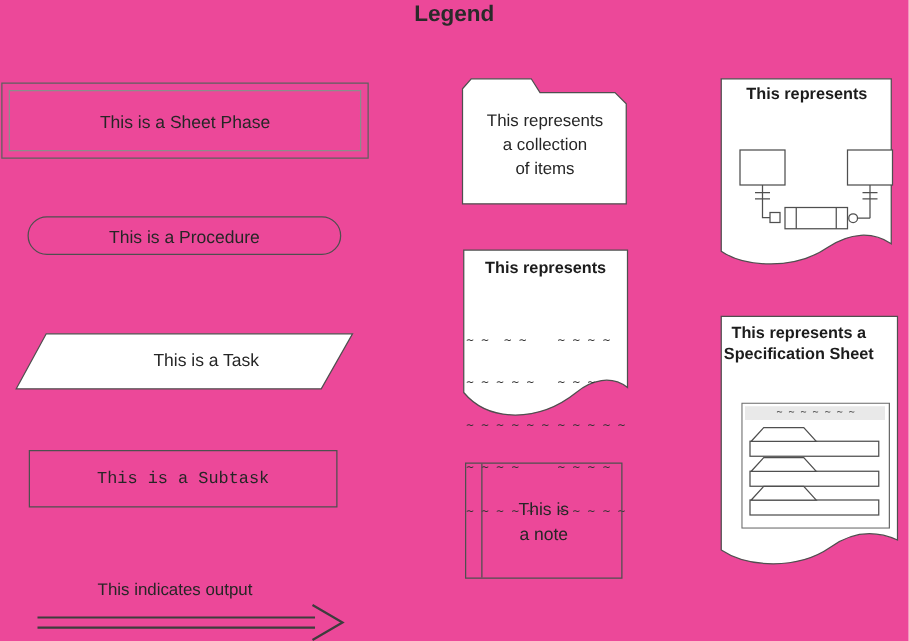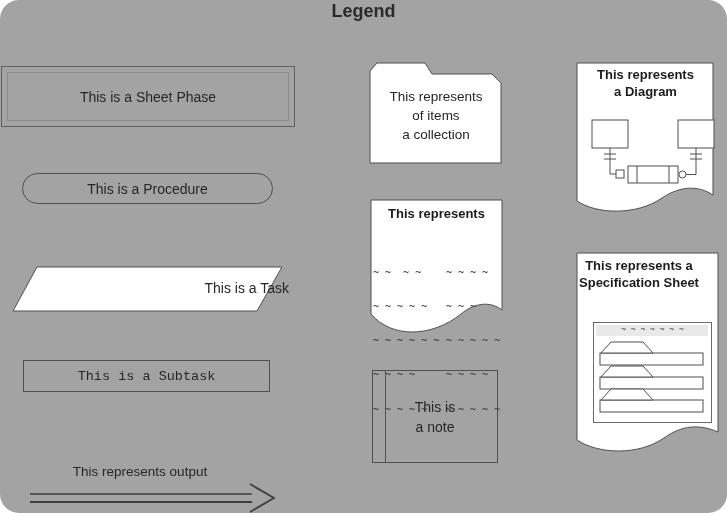--- a/index.html
+++ b/index.html
@@ -4,8 +4,8 @@
 <style>
   html,body{margin:0;padding:0;background:#ffffff;}
   #canvas{
-    position:relative;width:727px;height:513px;background:#a3a3a3;
-    font-family:"Liberation Sans", sans-serif;color:#222222;overflow:hidden;border-radius:19px;
+    position:relative;width:727px;height:513px;background:#ec4899;
+    font-family:"Liberation Sans", sans-serif;color:#222222;overflow:hidden;
   }
   .abs{position:absolute;}
   .center-flex{display:flex;align-items:center;justify-content:center;}

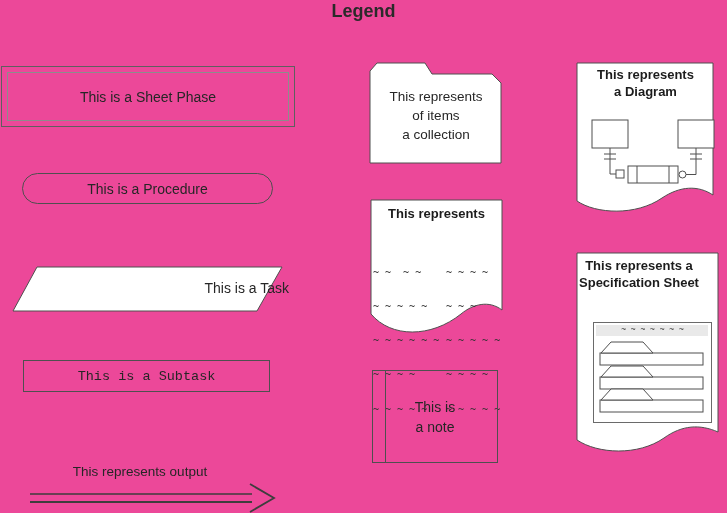--- a/index.html
+++ b/index.html
@@ -118,7 +118,6 @@
   </svg>
   <div class="abs paper-title" style="left:576px;top:66px;width:139px;">
     <div>This represents</div>
-    <div>a Diagram</div>
   </div>
   <svg class="abs" style="left:585px;top:115px;" width="135" height="70">
     <rect x="7" y="5" width="36" height="28" class="shape-stroke" stroke-width="1"></rect>

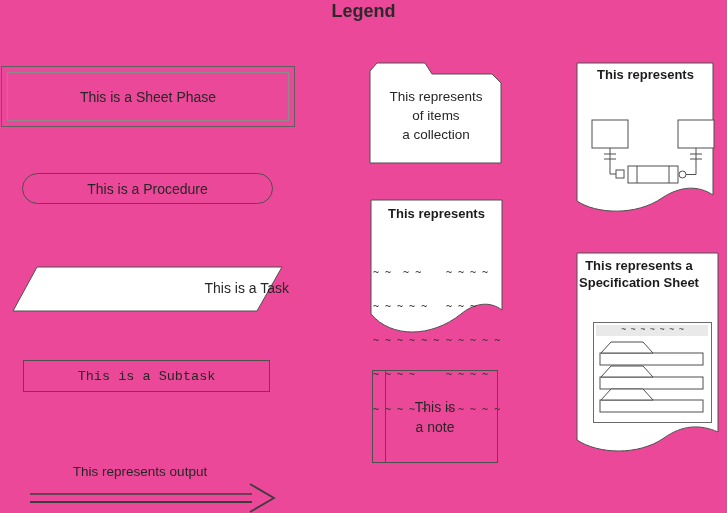--- a/index.html
+++ b/index.html
@@ -80,8 +80,8 @@
   </svg>
   <div class="abs" id="collection-text">
     <div>This represents</div>
+    <div>a collection</div>
     <div>of items</div>
-    <div>a collection</div>
   </div>
 
   <svg class="abs" style="left:369px;top:198px;" width="135" height="142">

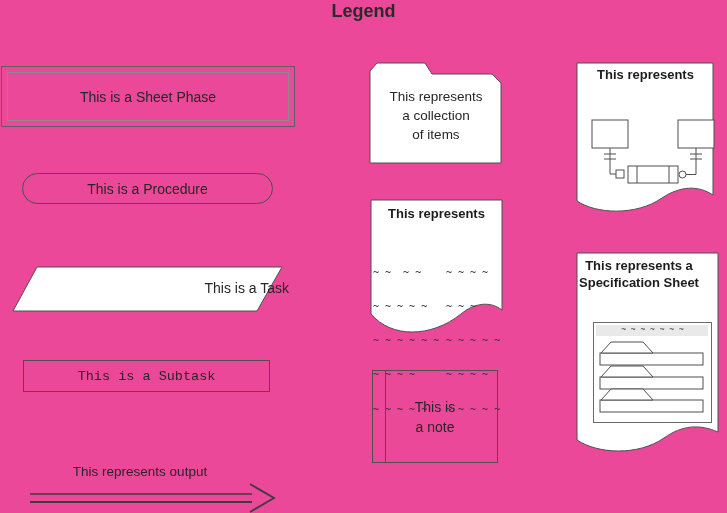--- a/index.html
+++ b/index.html
@@ -60,7 +60,7 @@
   <svg class="abs" style="left:8px;top:264px;" width="280" height="52">
     <polygon points="5,47 29,3 274,3 249,47" class="shape-stroke" stroke-width="1"></polygon>
   </svg>
-  <div class="abs center-flex" style="left:9px;top:266px;width:280px;height:44px;justify-content:flex-end;">
+  <div class="abs center-flex" style="left:25px;top:266px;width:280px;height:44px;">
     <span class="lbl">This is a Task</span>
   </div>
 

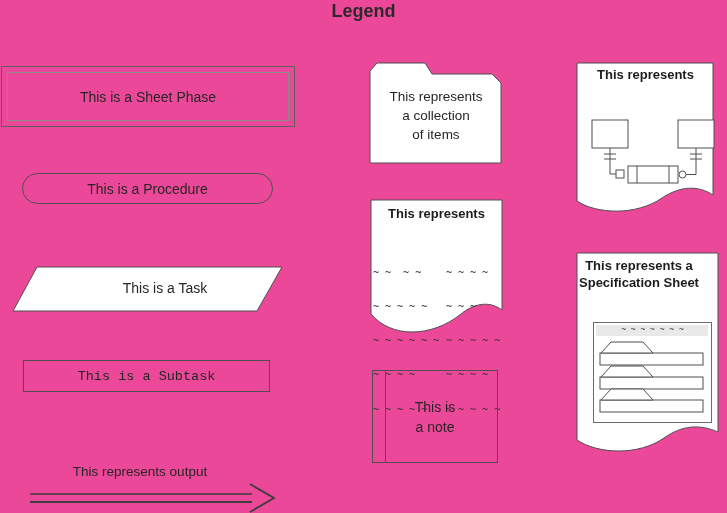--- a/index.html
+++ b/index.html
@@ -21,7 +21,7 @@
   
   #procedure{left:22px;top:173px;width:251px;height:31px;border:1px solid #4f4f4f;border-radius:24px;box-sizing:border-box;}
   
-  #subtask{left:23px;top:360px;width:247px;height:32px;border:1px solid #4f4f4f;box-sizing:border-box;}
+  #subtask{left:23px;top:360px;width:247px;height:46px;border:1px solid #4f4f4f;box-sizing:border-box;}
   #subtask .lbl{font-family:"Liberation Mono", monospace;font-size:13.5px;}
   
   #note{left:372px;top:370px;width:126px;height:93px;border:1px solid #4f4f4f;box-sizing:border-box;}

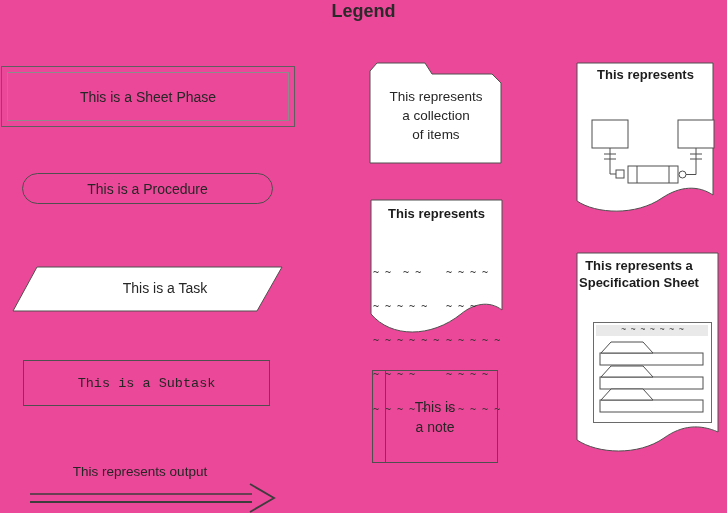--- a/index.html
+++ b/index.html
@@ -68,7 +68,7 @@
     <span class="lbl">This is a Subtask</span>
   </div>
 
-  <div class="abs" id="output-label">This represents output</div>
+  <div class="abs" id="output-label">This indicates output</div>
   <svg class="abs" style="left:28px;top:481px;" width="250" height="34">
     <line x1="2" y1="13" x2="224" y2="13" stroke="#3d3d3d" stroke-width="1.6"></line>
     <line x1="2" y1="21" x2="224" y2="21" stroke="#3d3d3d" stroke-width="1.8"></line>

